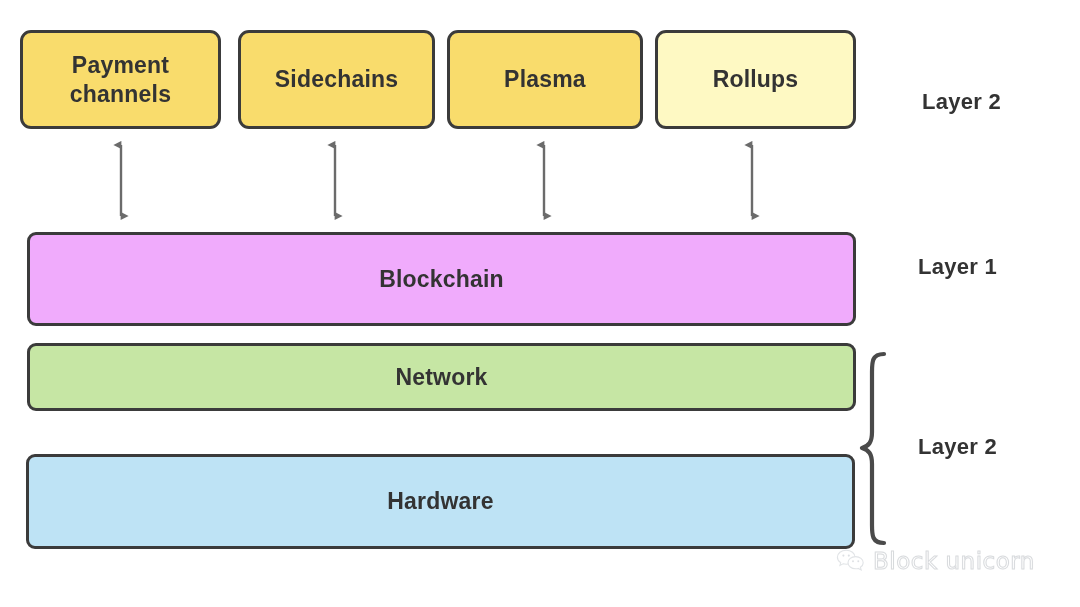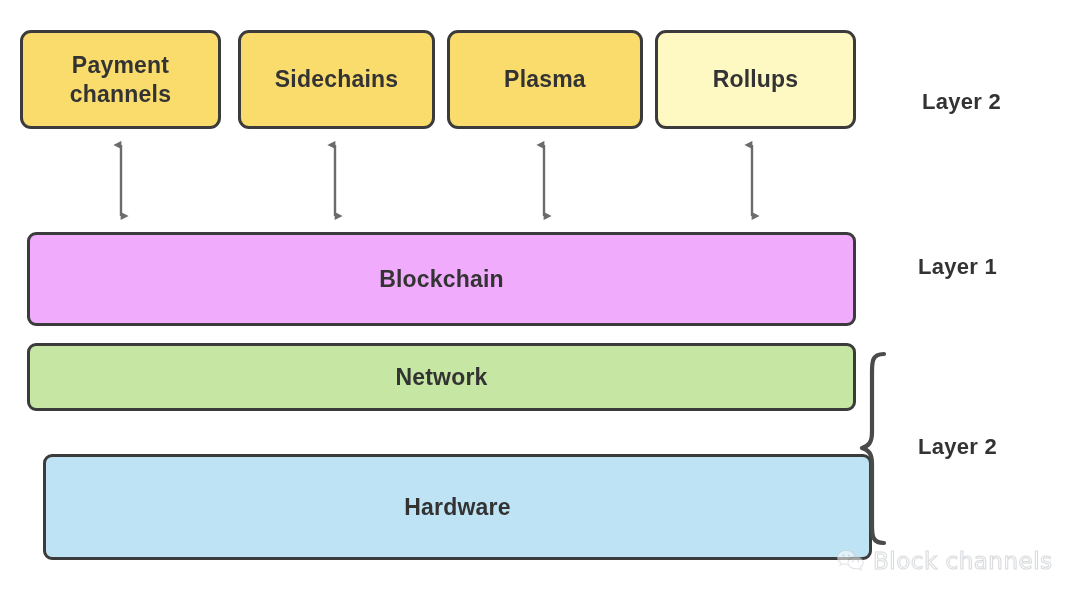--- a/index.html
+++ b/index.html
@@ -116,7 +116,7 @@
     <span>Network</span>
   </div>
 
-  <div class="node bar" style="left:43px; top:454px; width:829px; height:106px; background:#bee3f5;">
+  <div class="node bar" style="left:26px; top:454px; width:829px; height:95px; background:#bee3f5;">
     <span>Hardware</span>
   </div>
 

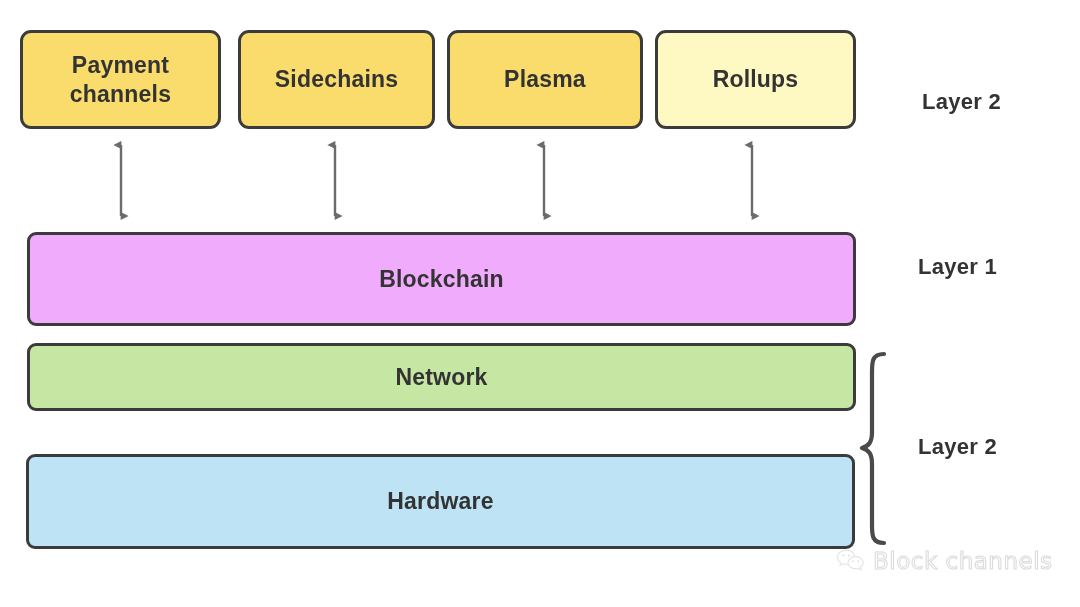--- a/index.html
+++ b/index.html
@@ -166,7 +166,7 @@
         <circle cx="22.3" cy="13.2" r="0.95"></circle>
       </g>
     </svg>
-    <span class="wm-text">Block channels</span>
+    <span class="wm-text">Block unicorn</span>
   </div>
 
 </div>

